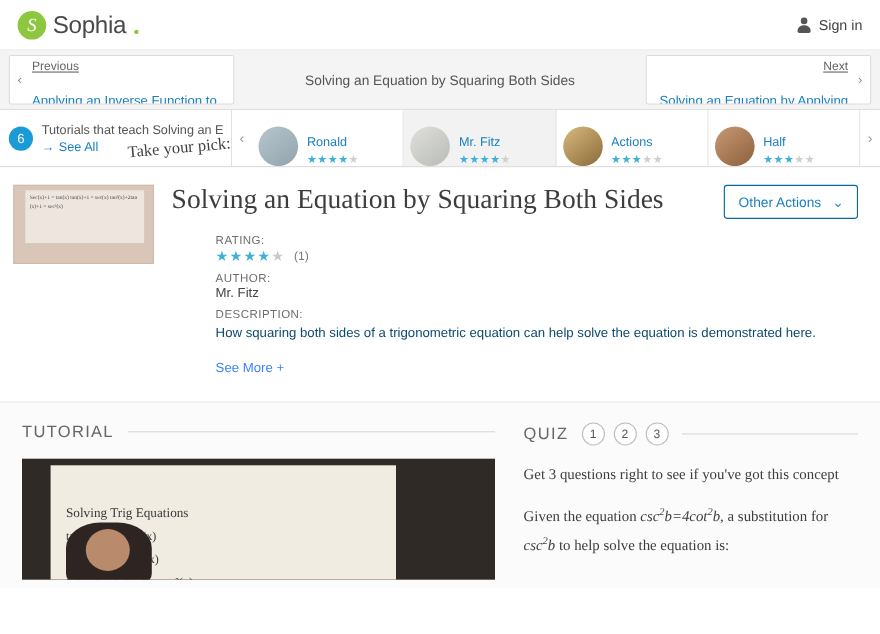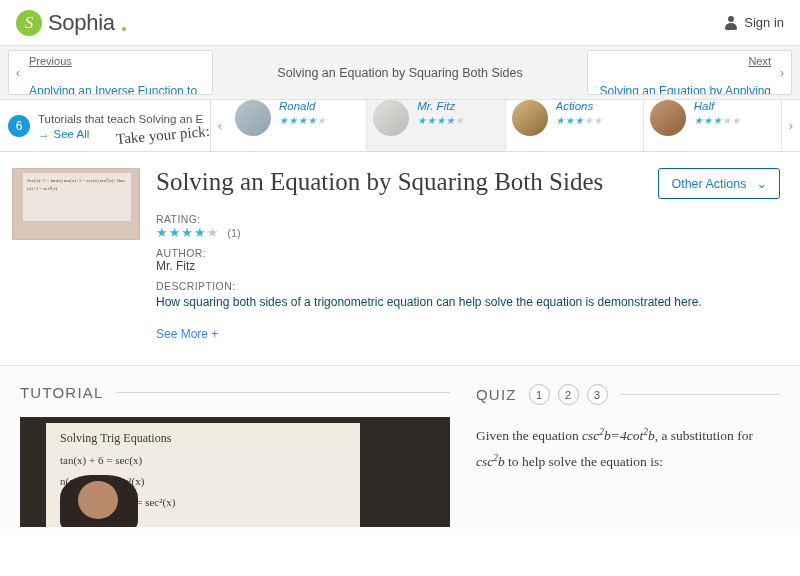--- a/index.html
+++ b/index.html
@@ -188,13 +188,12 @@
   .tut-card {
     flex: 1;
     display: flex;
-    align-items: flex-start;
+    align-items: flex-end;
     gap: 8px;
     padding: 0 6px;
     border-right: 1px solid #e6e6e6;
     position: relative;
     min-width: 0;
-    font-style: italic;
   }
   .tut-card.active { background: #f2f2f2; }
   .tut-thumb {

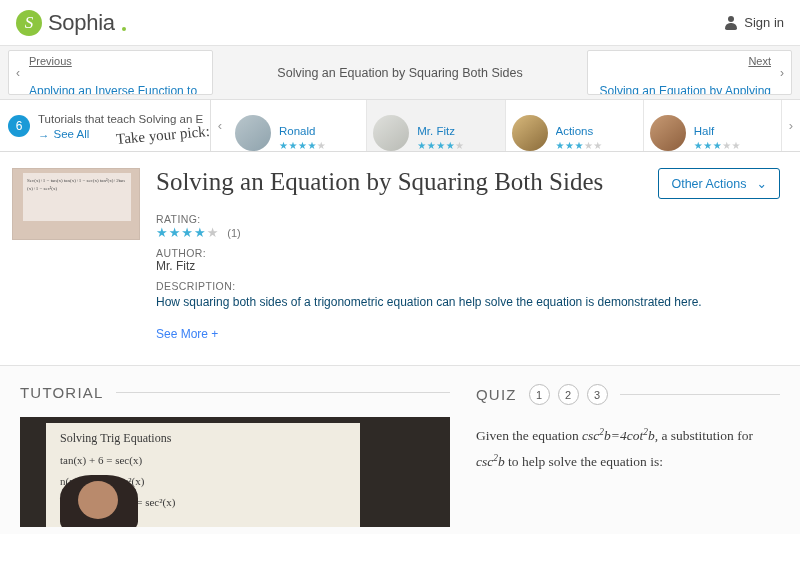--- a/index.html
+++ b/index.html
@@ -265,7 +265,7 @@
     display: flex; align-items: center; gap: 10px;
     margin-left: 12px;
   }
-  .meta { margin-top: 14px; font-size: 11.5px; }
+  .meta { margin-top: 14px; font-size: 11.5px; margin-left: 40px; }
   .meta-label {
     color: #6e6e6e;
     letter-spacing: 0.4px;

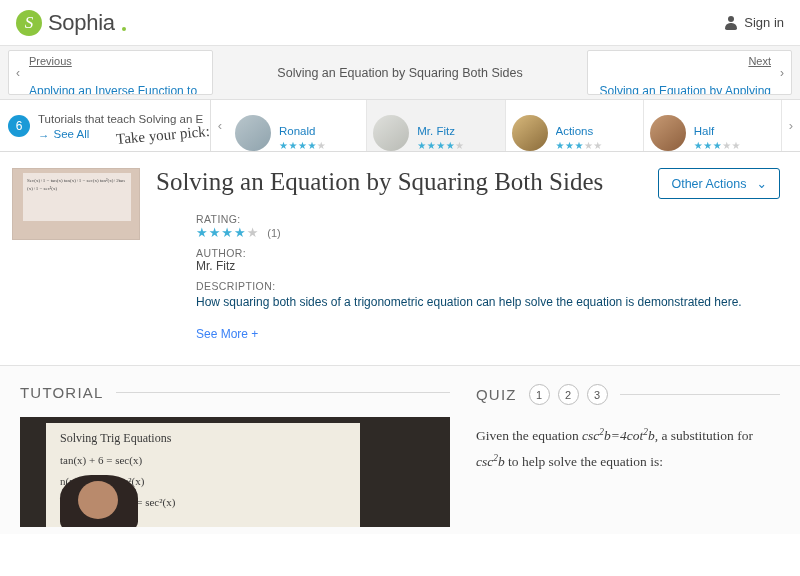--- a/index.html
+++ b/index.html
@@ -501,6 +501,7 @@
       </span>
       <span class="sec-rule"></span>
     </div>
+    <div class="quiz-intro">Get 3 questions right to see if you've got this concept</div>
     <div class="quiz-q">
       <span>Given the equation</span>
       <span class="mathi"><span>csc</span><sup>2</sup><span>b</span><span>=4cot</span><sup>2</sup><span>b</span></span><span>, a substitution for</span>

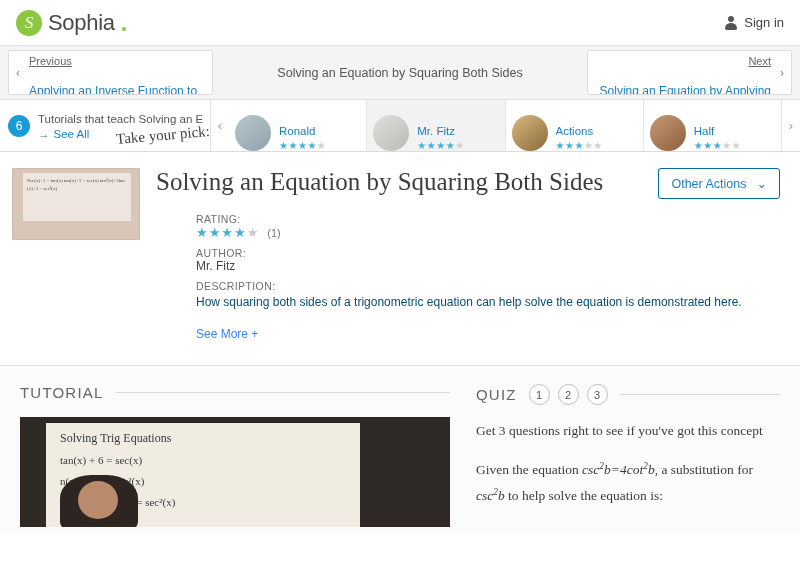--- a/index.html
+++ b/index.html
@@ -330,7 +330,7 @@
     font-size: 11px;
     line-height: 1.9;
   }
-  .tv-text .t-title { font-size: 12px; }
+  .tv-text .t-title { font-size: 12px; margin-top: 28px; }
   .tv-person {
     position: absolute;
     left: 40px; bottom: -6px;

